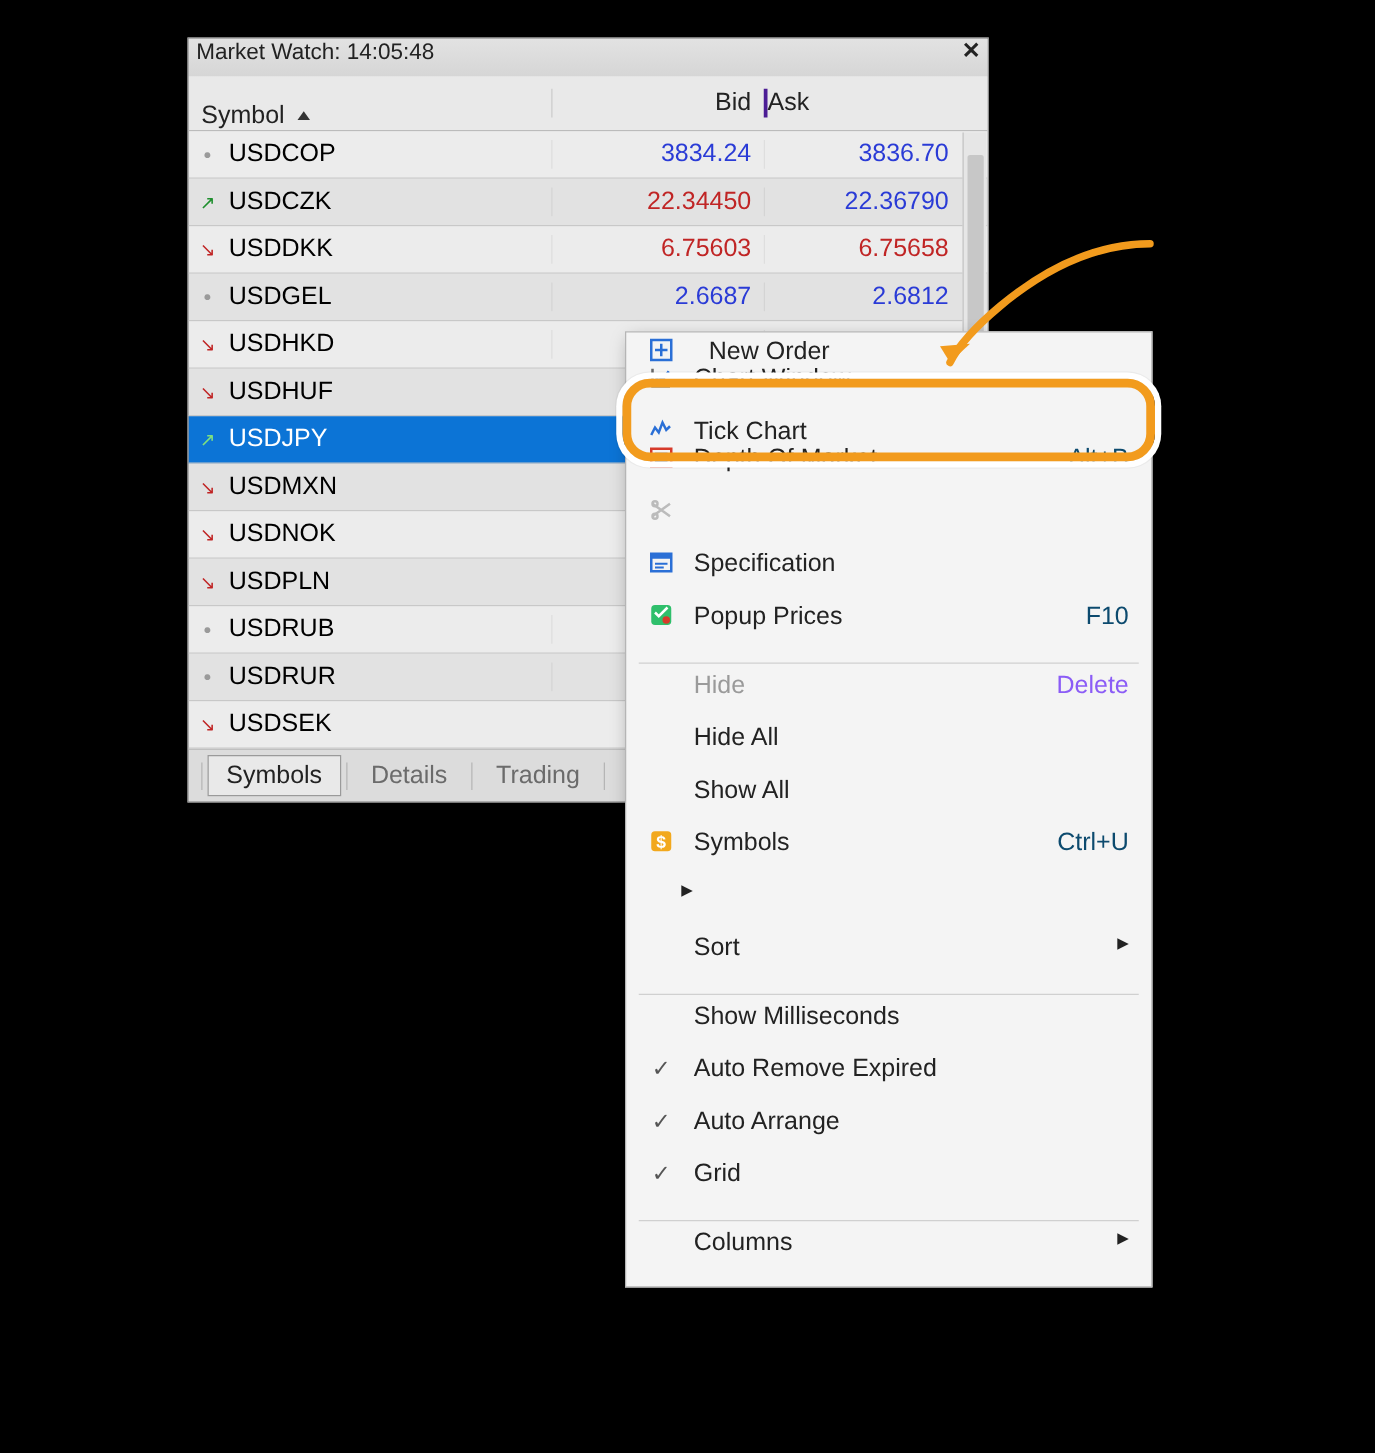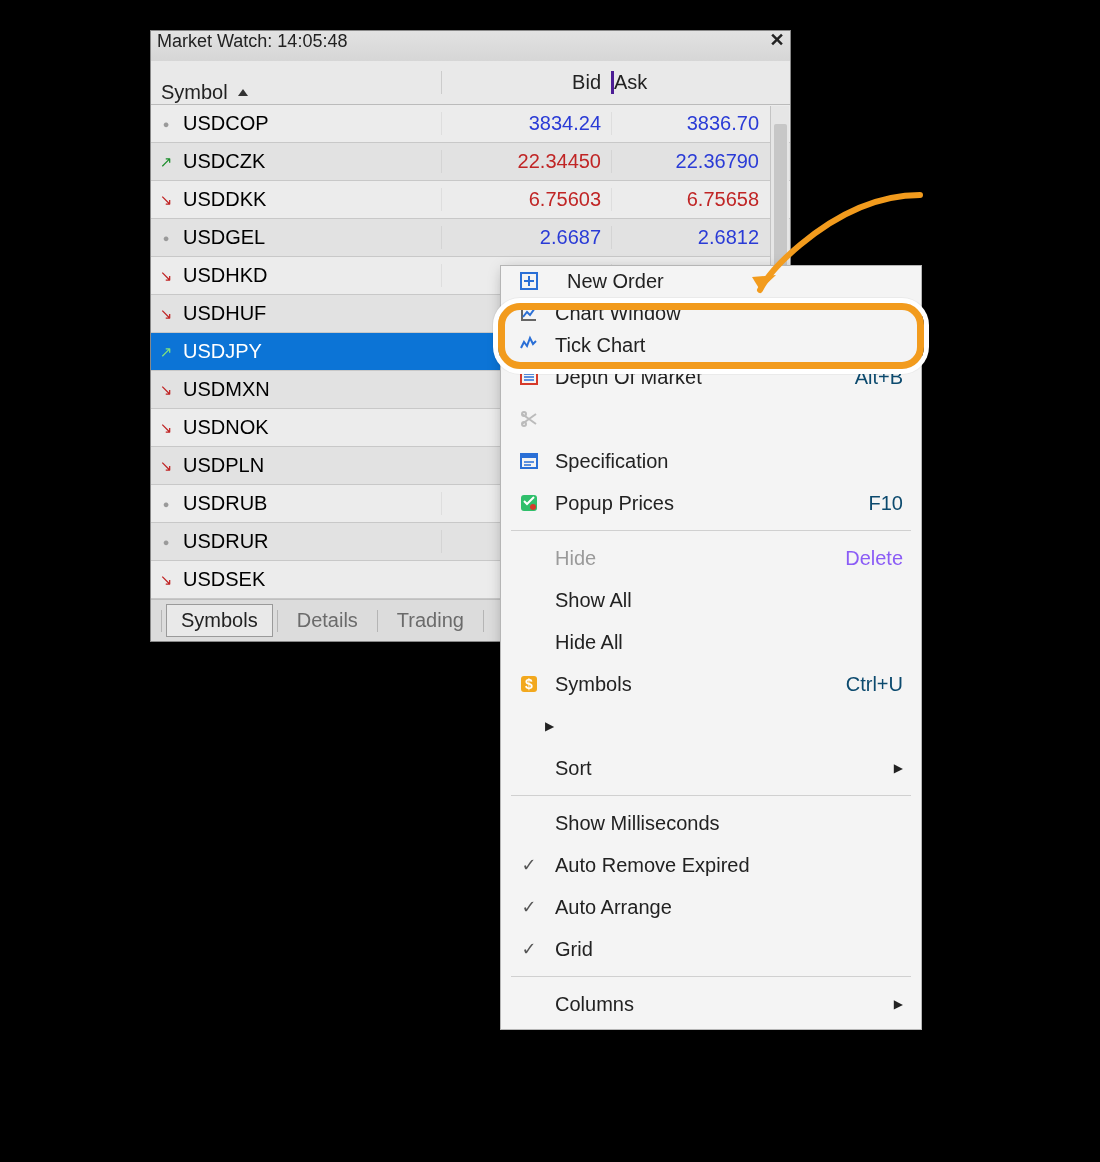--- a/index.html
+++ b/index.html
@@ -146,7 +146,7 @@
   }
   .menu-item {
     display: flex;
-    align-items: center;
+    align-items: flex-start;
     height: 42px;
     padding: 0 18px 0 12px;
     cursor: pointer;

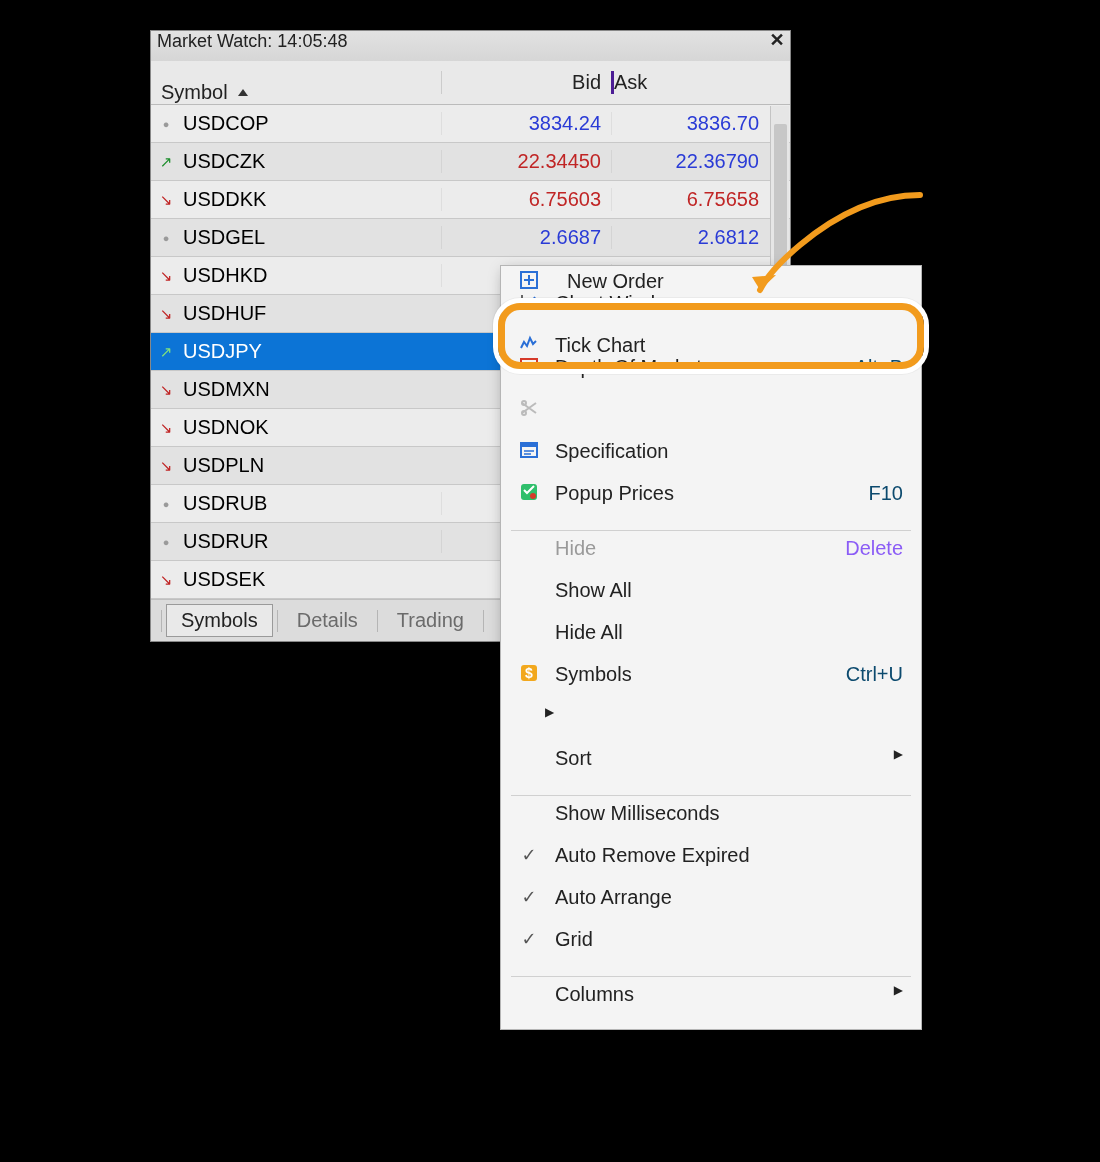--- a/index.html
+++ b/index.html
@@ -419,11 +419,11 @@
     </div>
     <div class="menu-item">
       <div class="mi-icon"></div>
+      <div class="mi-label">Hide All</div>
+    </div>
+    <div class="menu-item">
+      <div class="mi-icon"></div>
       <div class="mi-label">Show All</div>
-    </div>
-    <div class="menu-item">
-      <div class="mi-icon"></div>
-      <div class="mi-label">Hide All</div>
     </div>
     <div class="menu-item">
       <div class="mi-icon">

